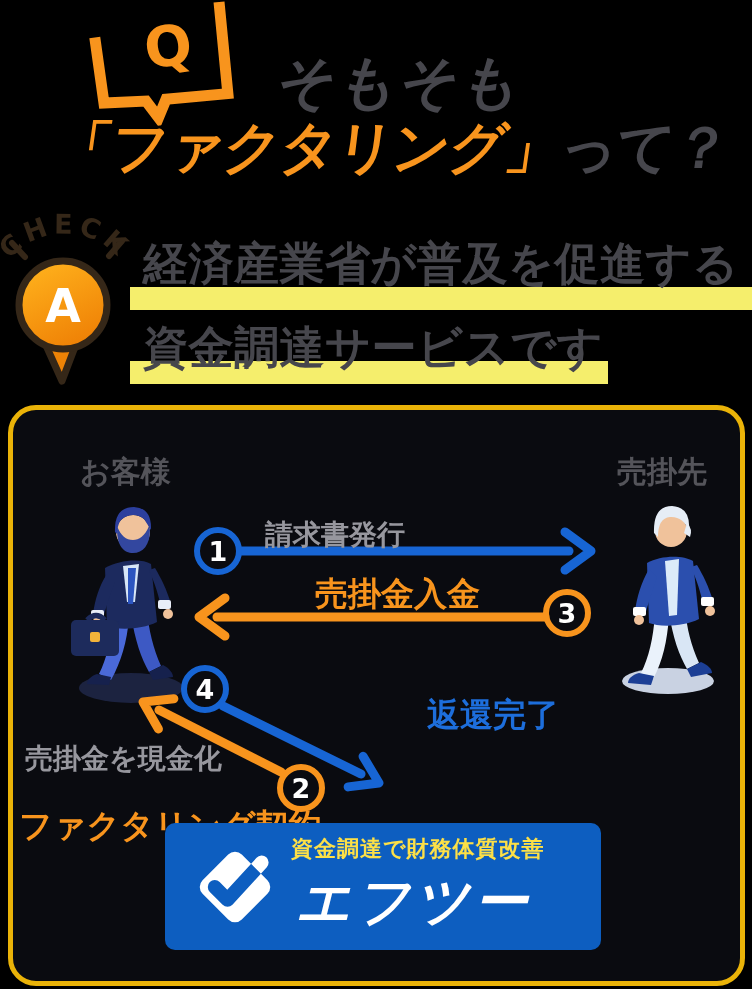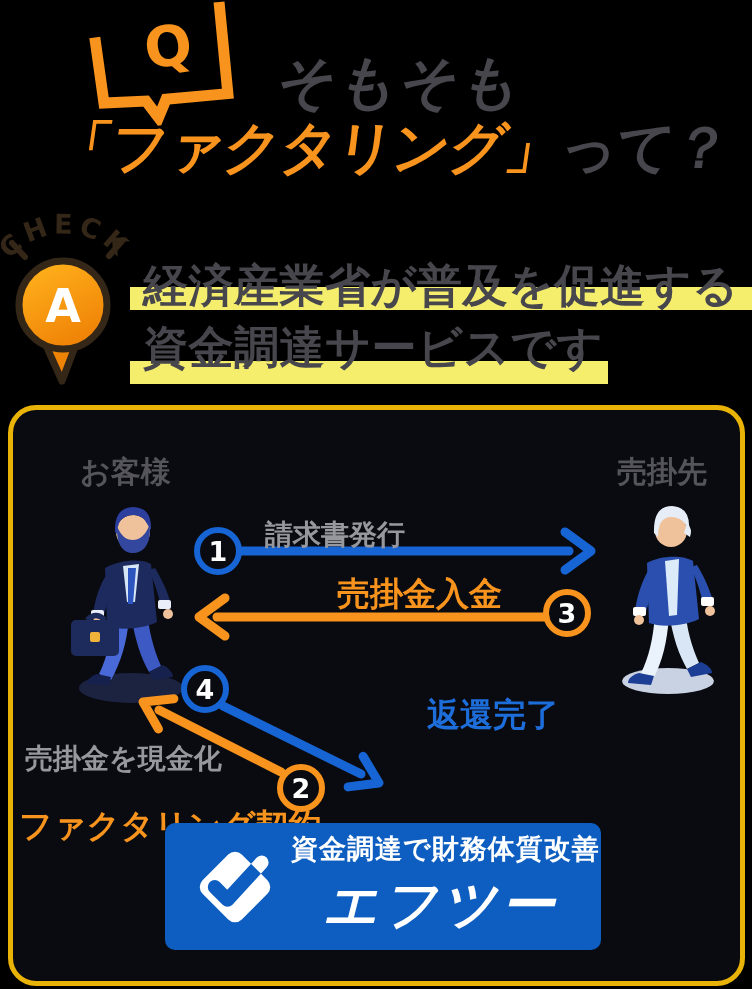--- a/index.html
+++ b/index.html
@@ -23,7 +23,7 @@
     font-size:46px;font-weight:900;color:#fff;}
   .ans-line{position:absolute;left:143px;font-size:45px;font-weight:900;color:#46464c;
     letter-spacing:0.5px;white-space:nowrap;z-index:2;}
-  .ans-line.l1{top:256px;text-align:right;}
+  .ans-line.l1{top:234px;text-align:right;}
   .ans-line.l2{top:318px;}
   .ans-hl{position:absolute;background:#f5ee6c;height:23px;z-index:1;}
   .ans-hl.h1{left:130px;top:287px;width:622px;}

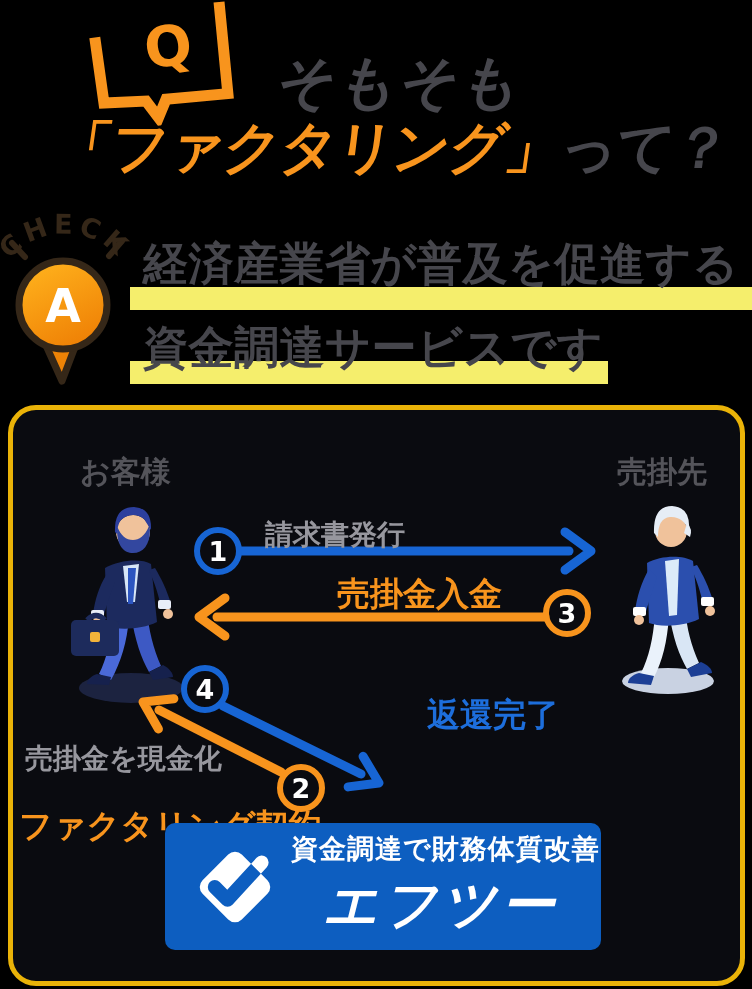--- a/index.html
+++ b/index.html
@@ -56,7 +56,7 @@
   .lab.big-orange{font-size:33px;font-weight:900;color:#f8941d;}
   .s1-small{left:252px;top:106px;}
   .s1-big{left:378px;top:94px;}
-  .s3-big{left:302px;top:162px;margin-left:22px;}
+  .s3-big{left:302px;top:162px;}
   .s4-small{left:278px;top:294px;}
   .s4-big{left:414px;top:283px;font-size:36px;}
   .s2-small{left:12px;top:330px;}

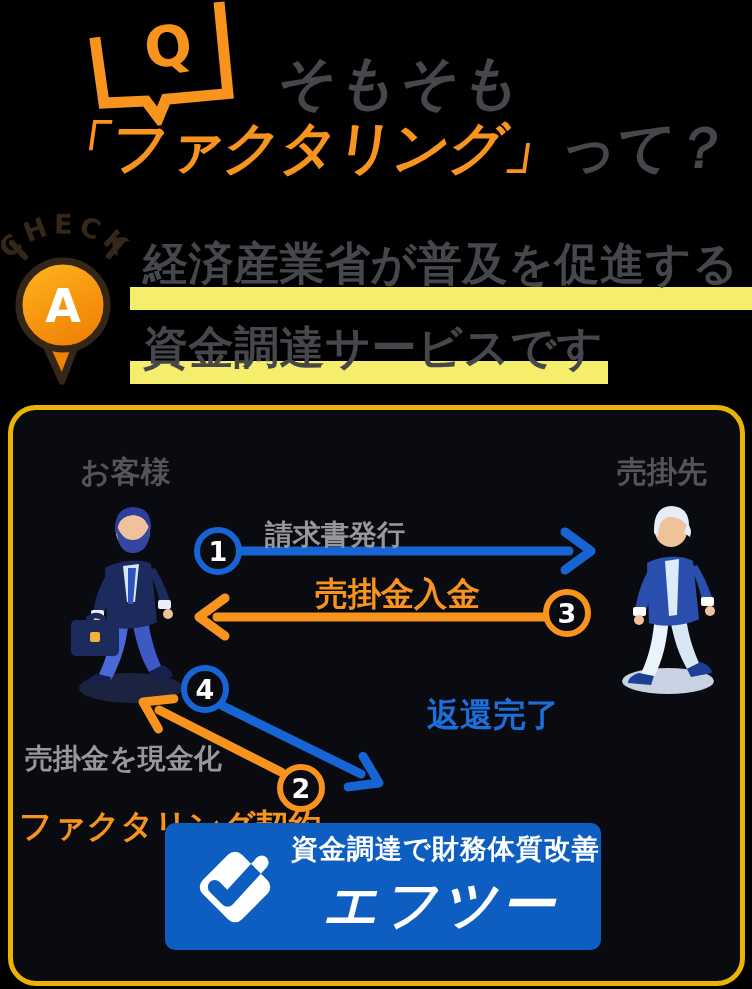--- a/index.html
+++ b/index.html
@@ -67,7 +67,7 @@
     background:#0d5ec0;display:flex;align-items:center;cursor:pointer;}
   .banner .mark{width:96px;height:96px;margin-left:22px;flex:0 0 auto;}
   .banner .txt{margin-left:8px;display:flex;flex-direction:column;align-items:center;}
-  .tagline{font-size:27px;font-weight:700;color:#ffffff;letter-spacing:1px;white-space:nowrap;}
+  .tagline{font-size:22px;font-weight:700;color:#fde047;letter-spacing:1px;white-space:nowrap;}
   .brand{font-size:54px;font-weight:900;color:#fff;letter-spacing:4px;
     transform:skewX(-14deg);margin-top:2px;white-space:nowrap;}
 </style>

